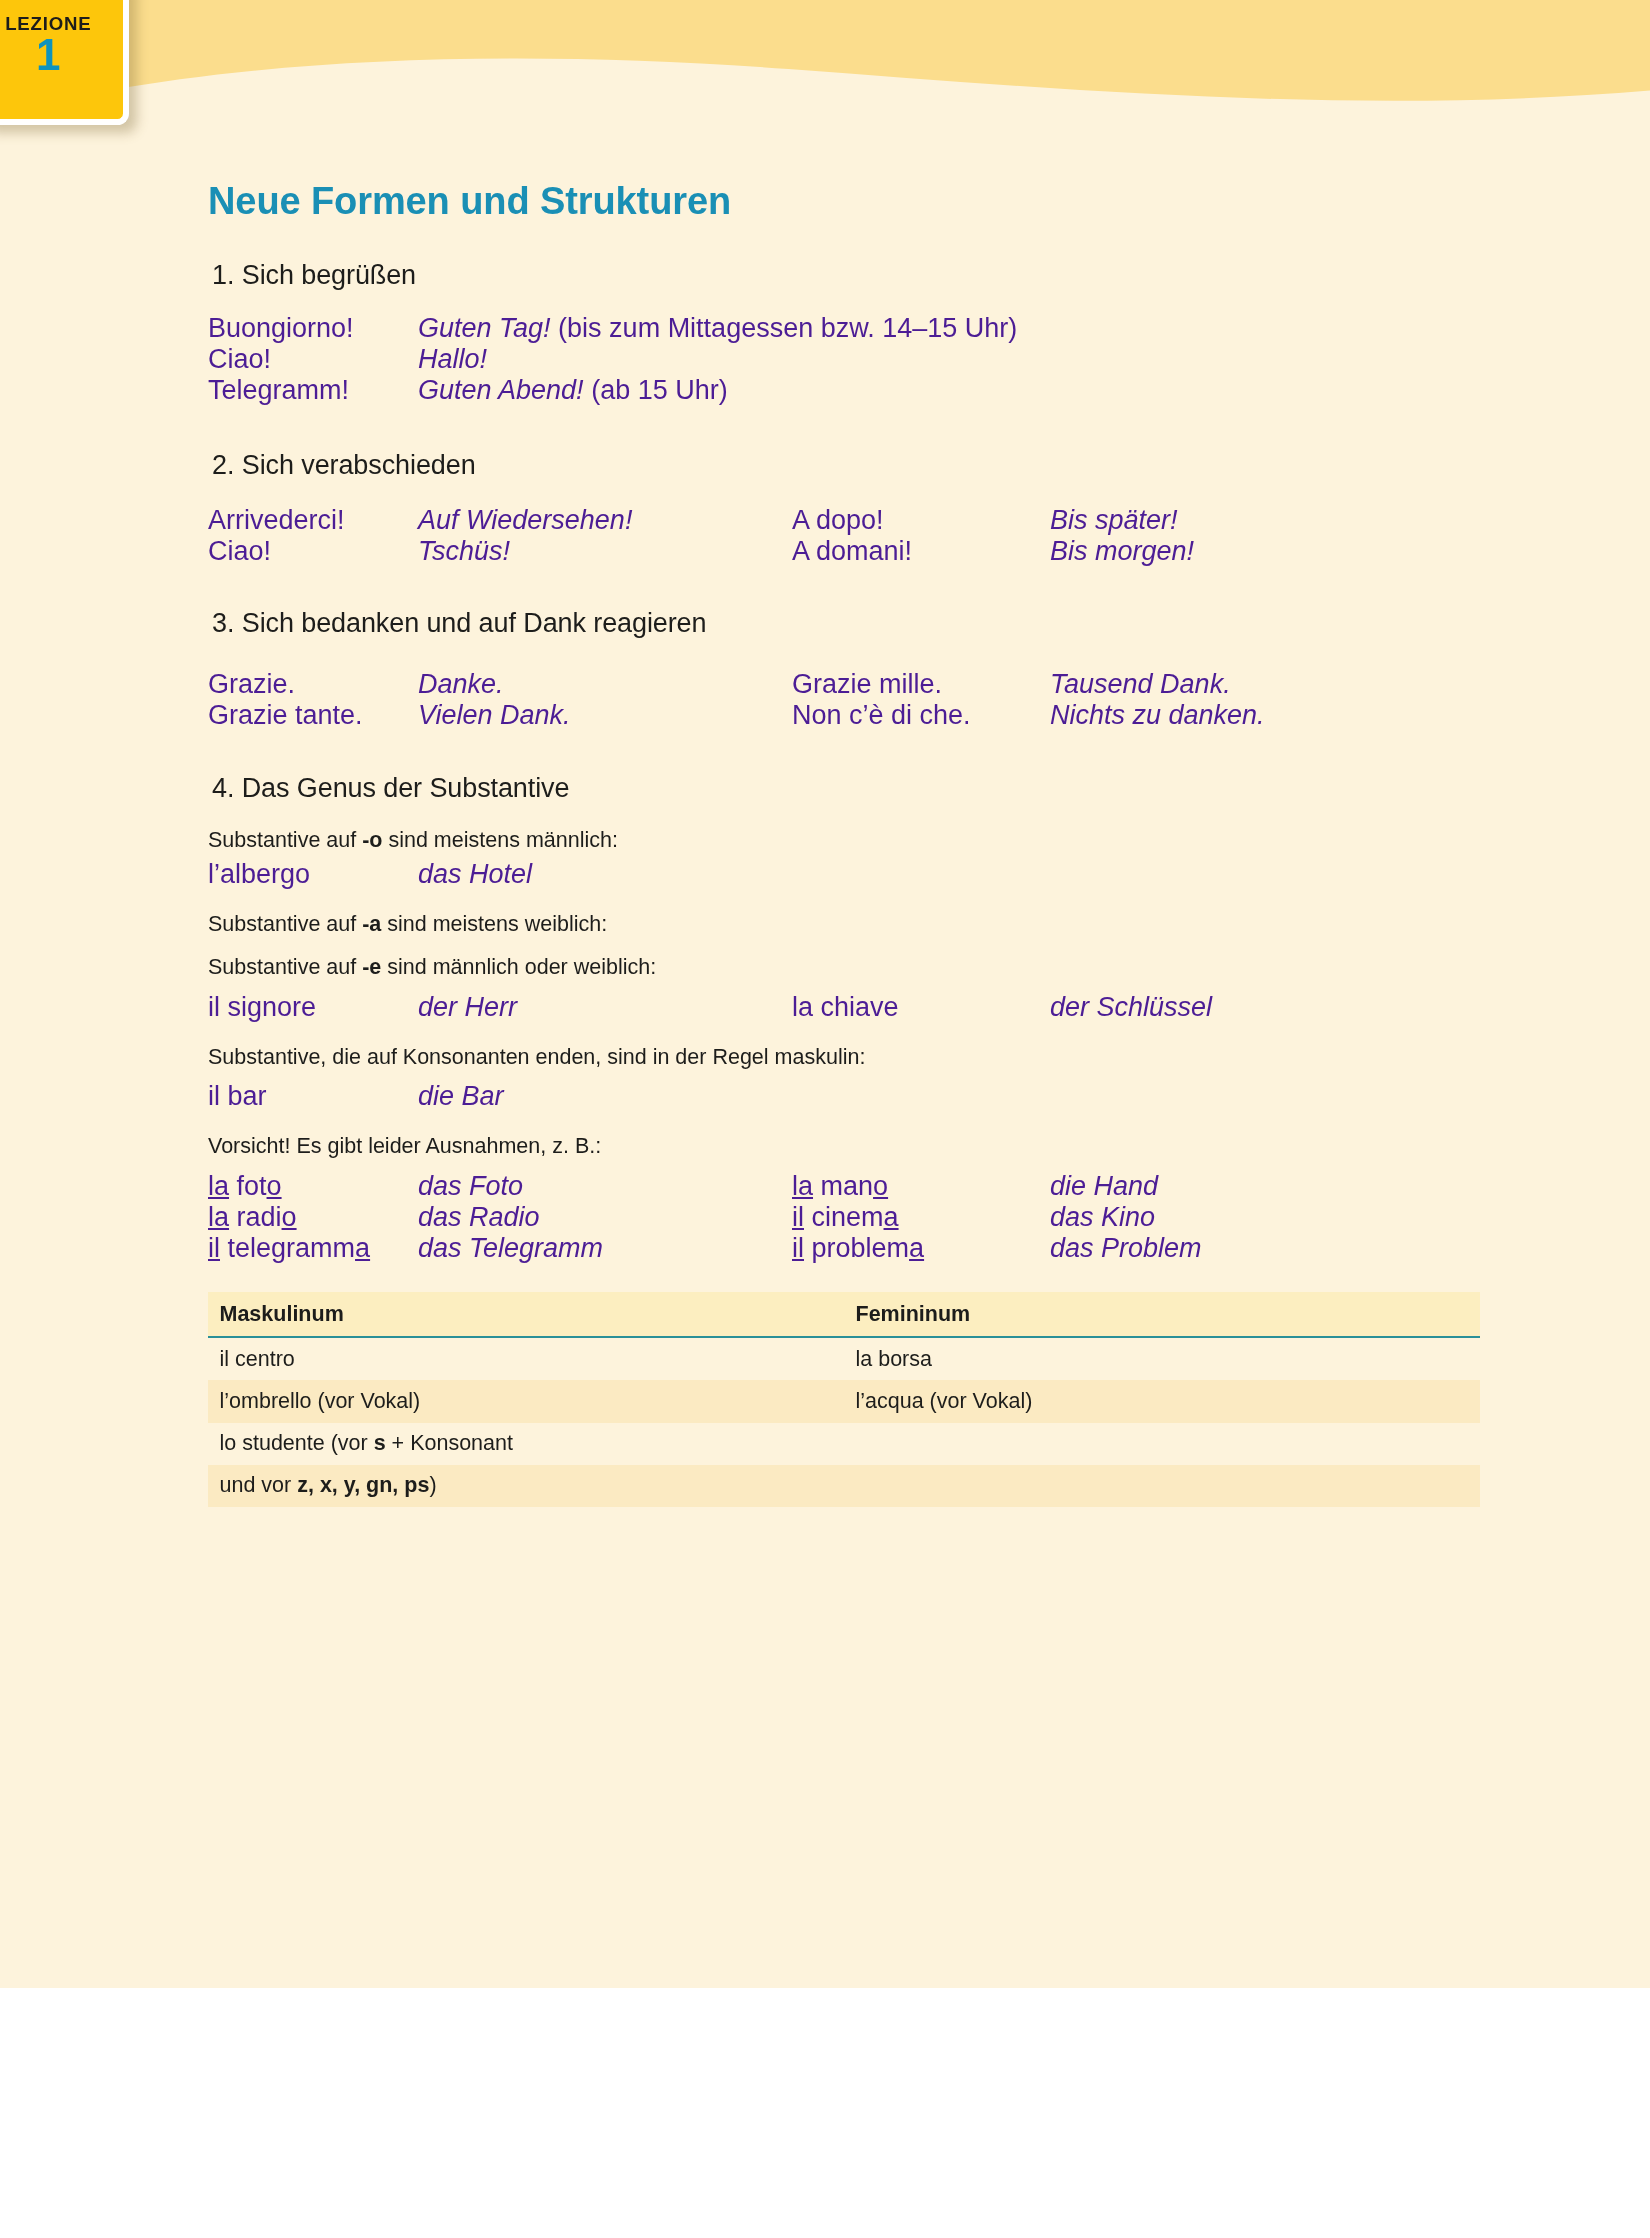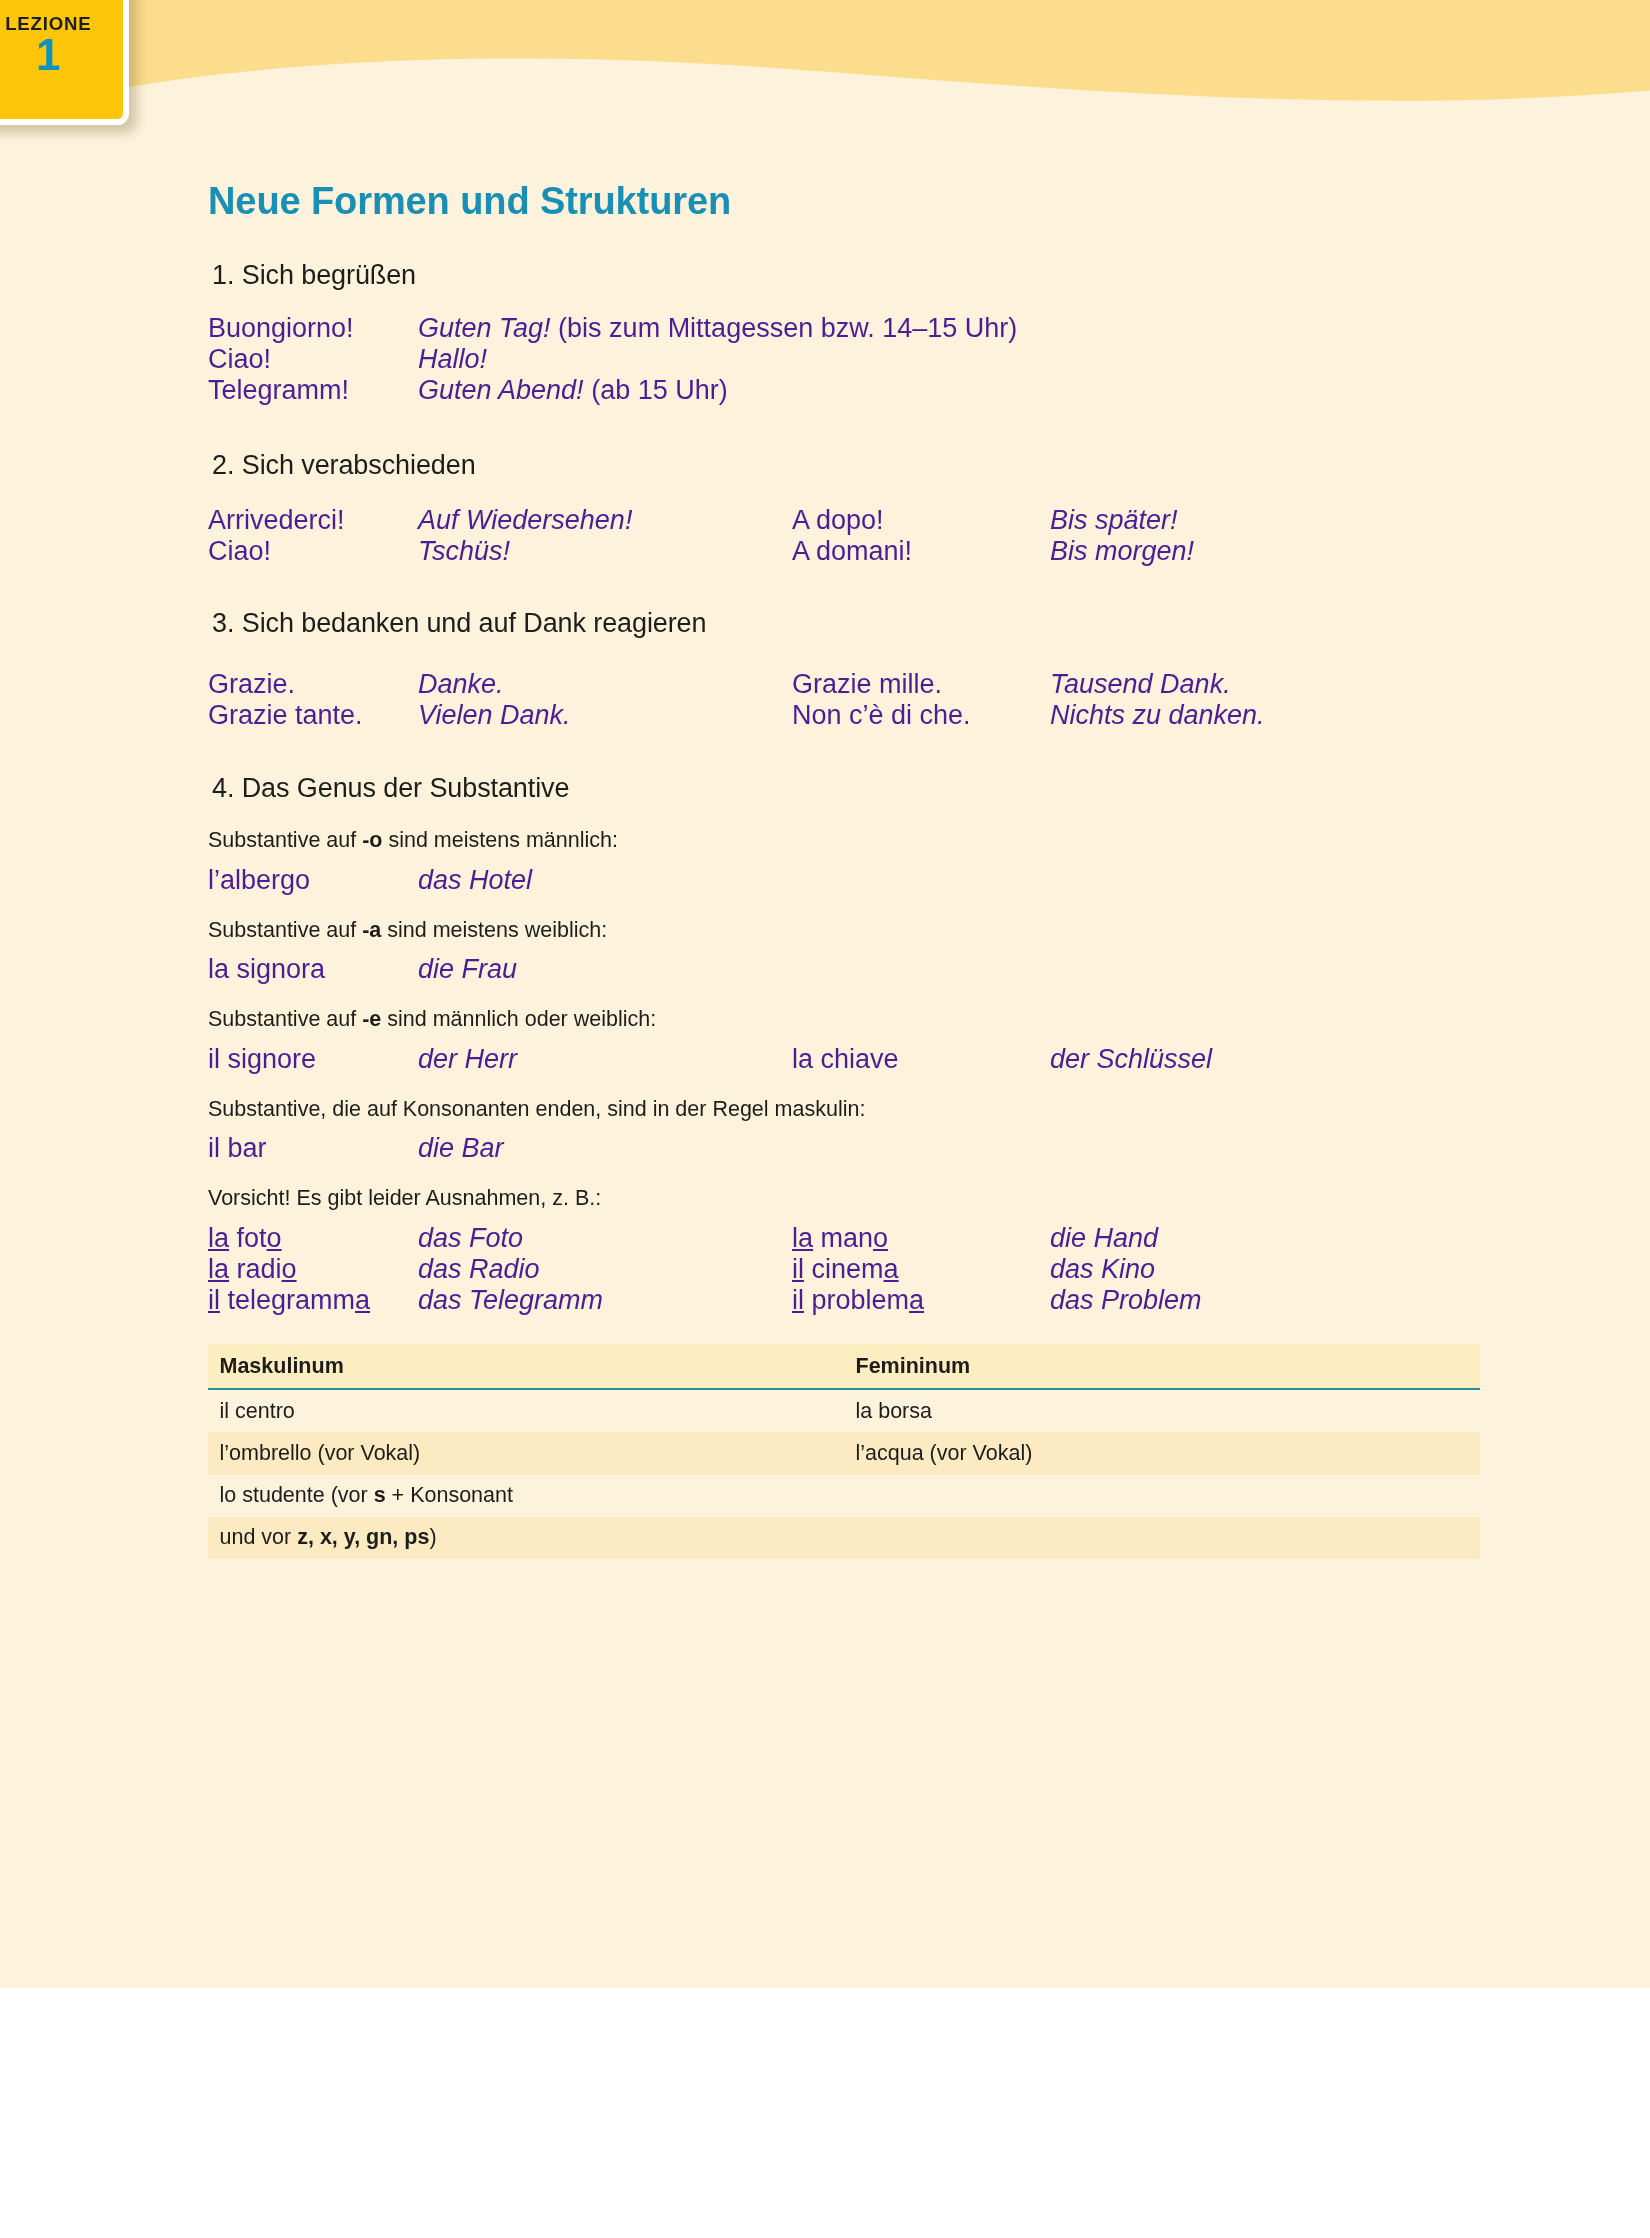--- a/index.html
+++ b/index.html
@@ -228,7 +228,7 @@
 
     <div class="block" style="margin-top:26px;">
       <div class="para"><span>Substantive auf </span><b>-o</b><span> sind meistens männlich:</span></div>
-      <div class="row" style="margin-top:15px;">
+      <div class="row" style="margin-top:9px;">
         <span class="c c1">l’albergo</span>
         <span class="c c2 it">das Hotel</span>
       </div>

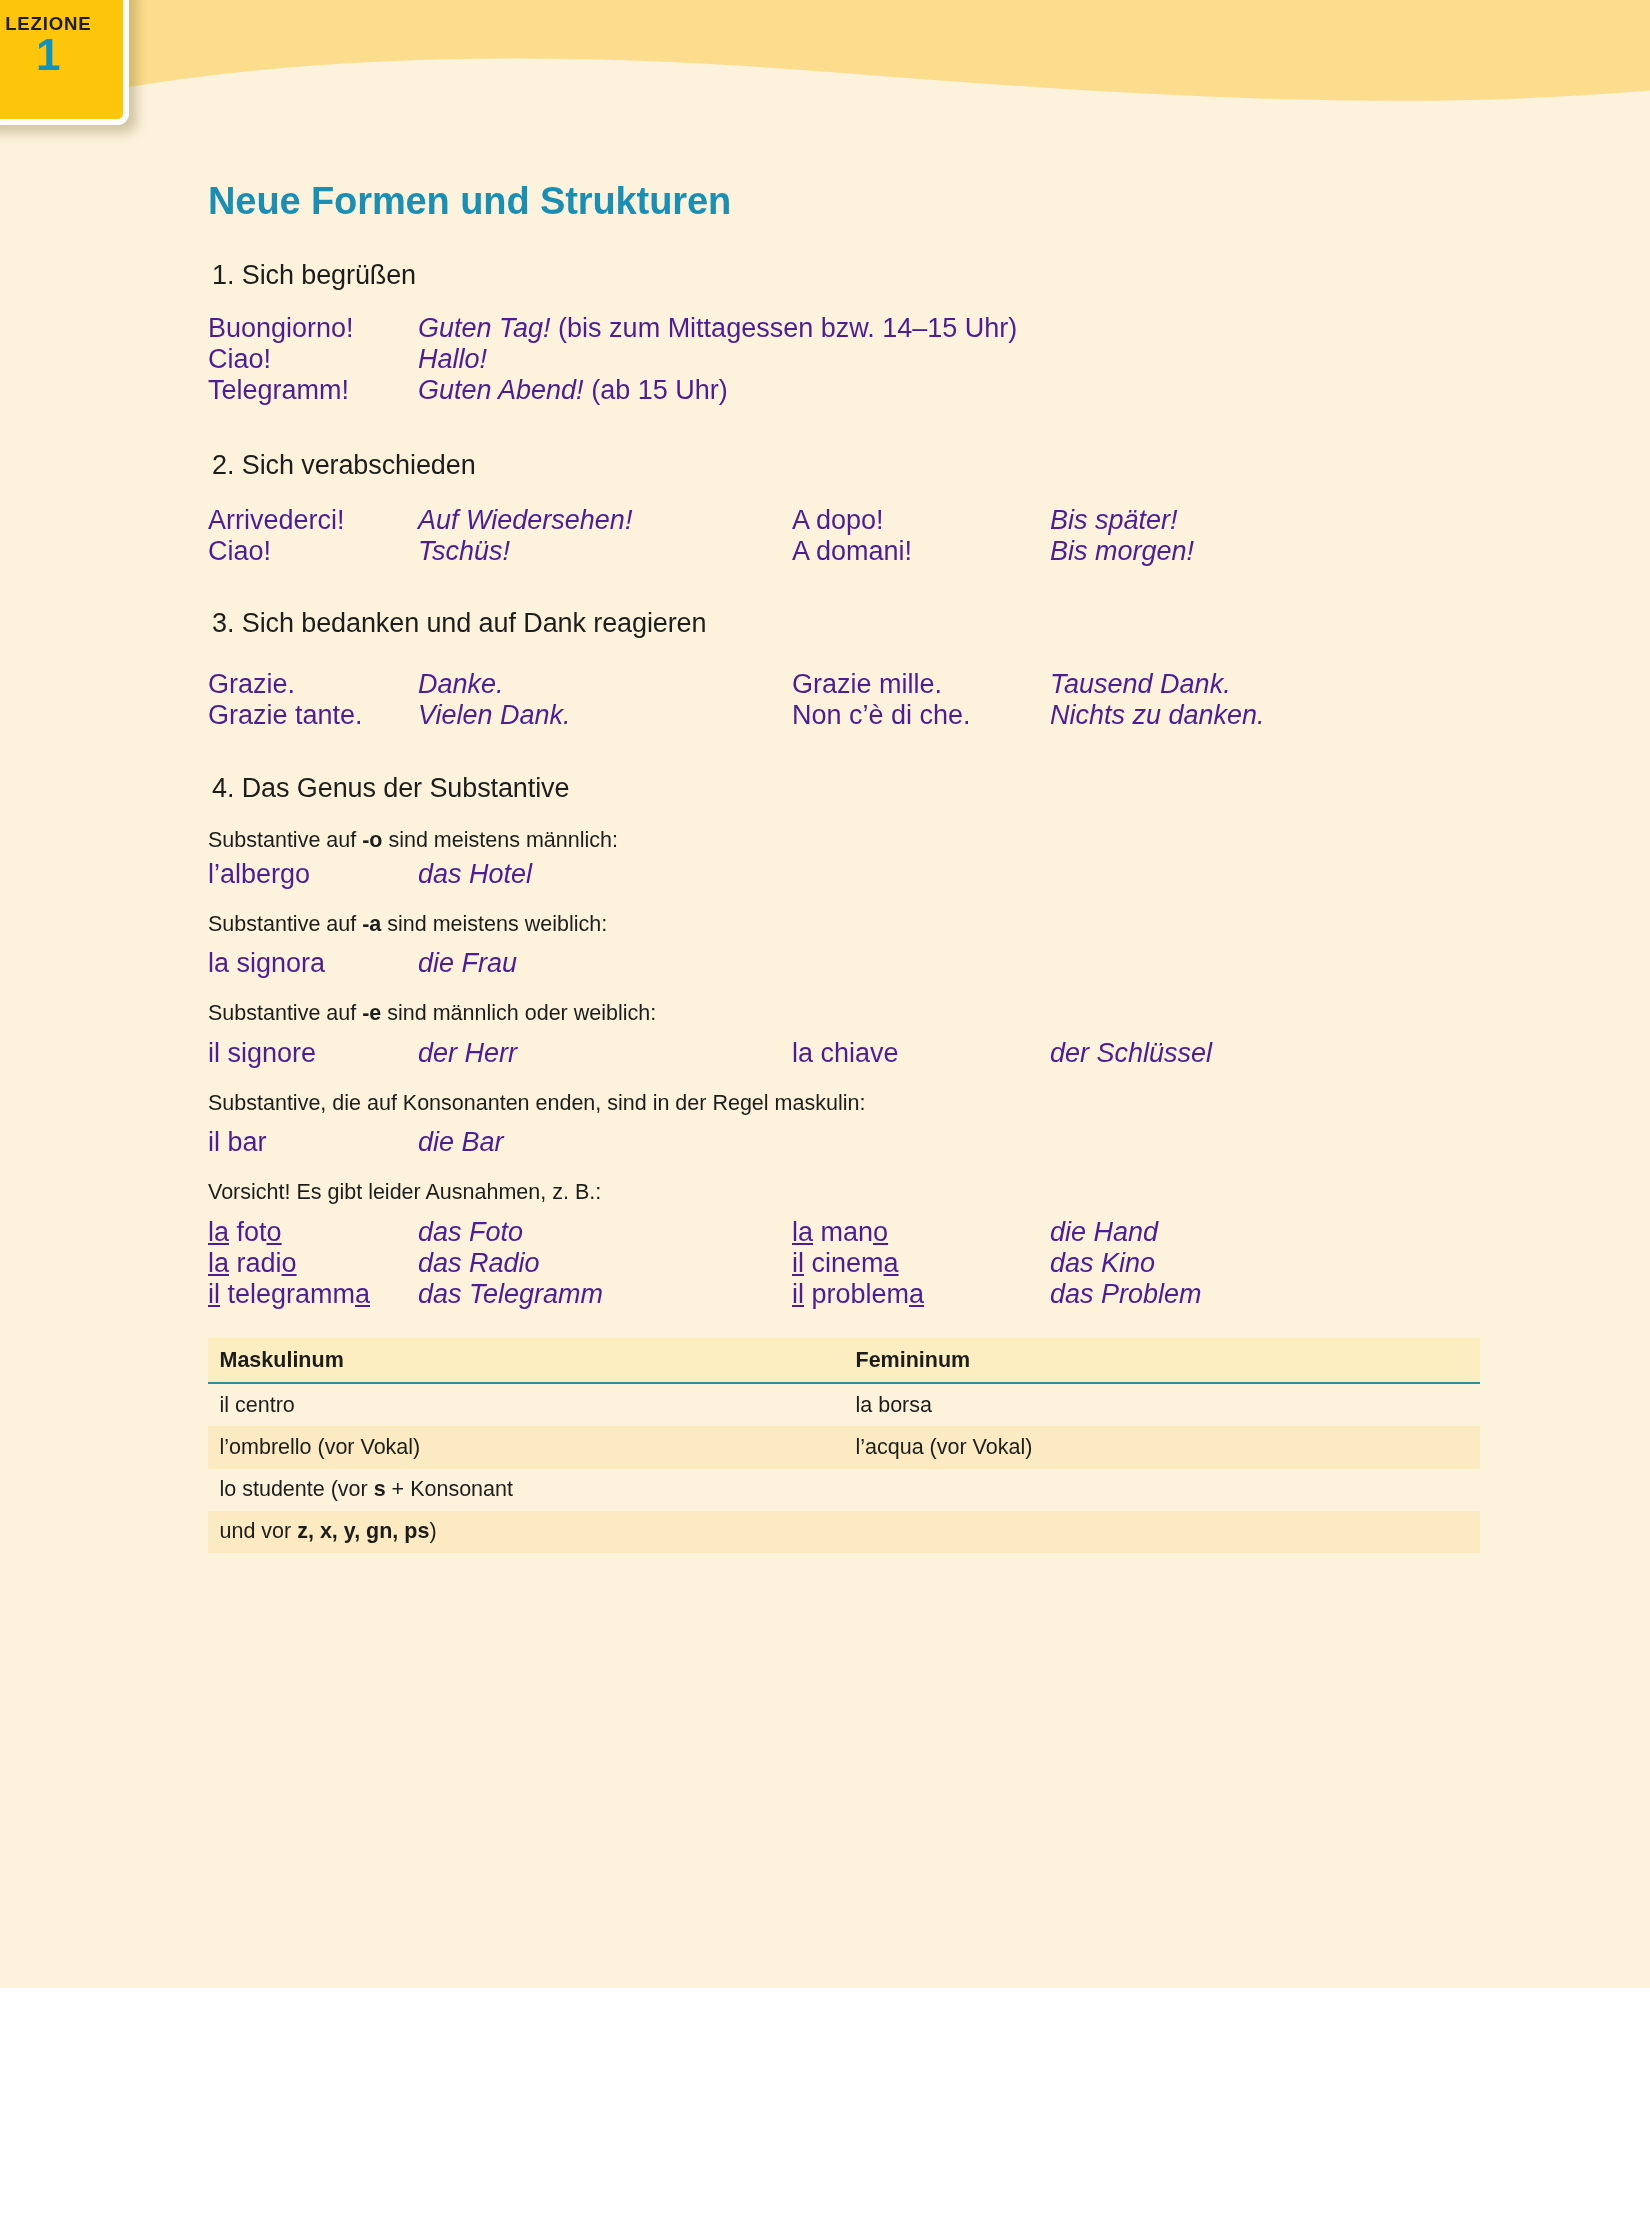--- a/index.html
+++ b/index.html
@@ -236,10 +236,6 @@
 
     <div class="block" style="margin-top:22px;">
       <div class="para"><span>Substantive auf </span><b>-a</b><span> sind meistens weiblich:</span></div>
-      <div class="row" style="margin-top:15px;">
-        <span class="c c1">la signora</span>
-        <span class="c c2 it">die Frau</span>
-      </div>
     </div>
 
     <div class="block" style="margin-top:22px;">

